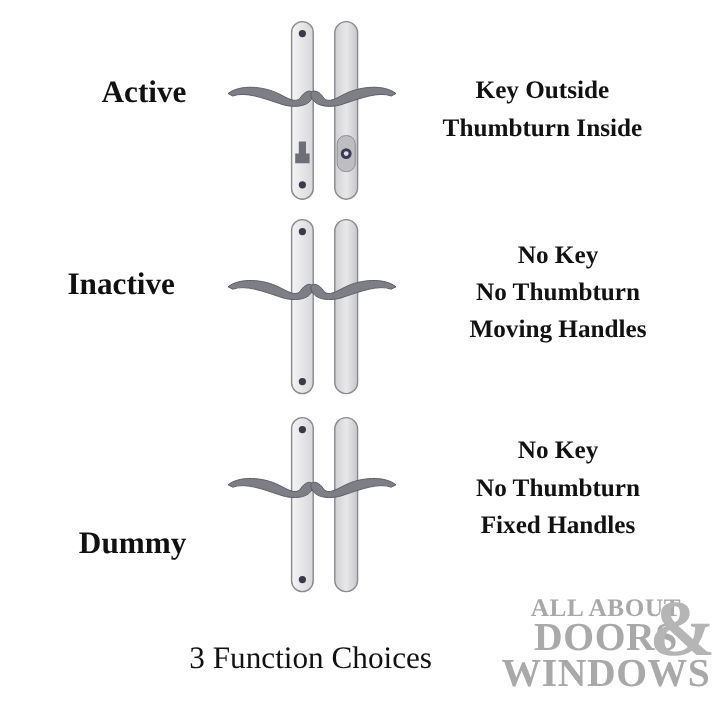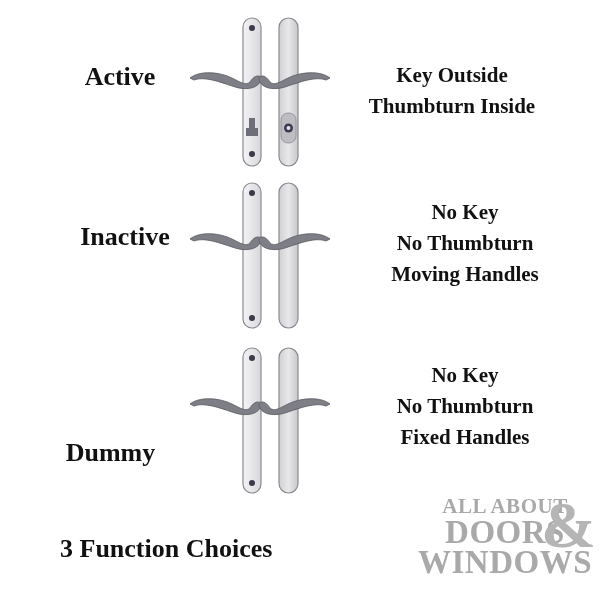--- a/index.html
+++ b/index.html
@@ -51,7 +51,7 @@
   <div>Thumbturn Inside</div>
 </div>
 
-<div class="label" style="left:60px;top:222px;width:130px;">Inactive</div>
+<div class="label" style="left:36px;top:222px;width:130px;">Inactive</div>
 <div class="set" style="top:175px;">
   <svg width="160" height="160" viewBox="0 0 160 160">
     <defs>

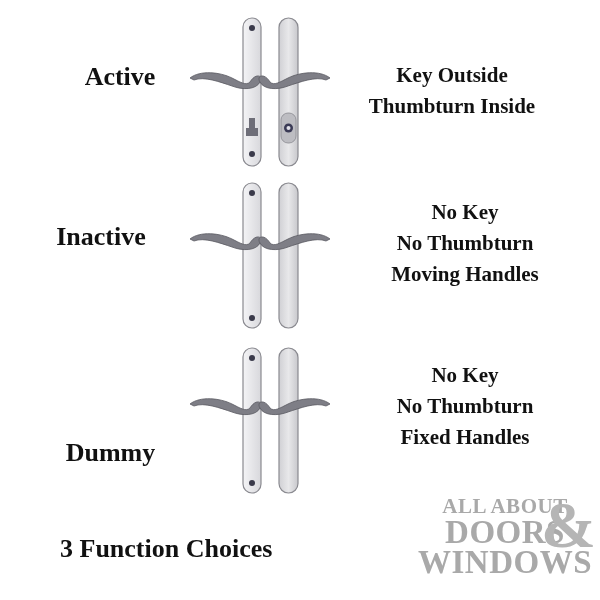--- a/index.html
+++ b/index.html
@@ -9,7 +9,7 @@
   .desc { position:absolute; font-weight:bold; font-size:21px; line-height:31px; text-align:center; width:240px; }
   .set { position:absolute; left:180px; width:160px; }
   .set svg { display:block; }
-  .title { position:absolute; left:60px; top:534px; width:300px; text-align:left; font-weight:bold; font-size:26px; }
+  .title { position:absolute; left:60px; top:534px; width:300px; text-align:right; font-weight:normal; font-size:26px; }
   .logo { position:absolute; left:415px; top:495px; width:180px; color:#a9a9a9; text-align:center; font-weight:bold; }
   .logo .l1 { font-size:21px; letter-spacing:0.5px; line-height:22px; }
   .logo .l2 { font-size:33px; line-height:30px; letter-spacing:0.5px; }

